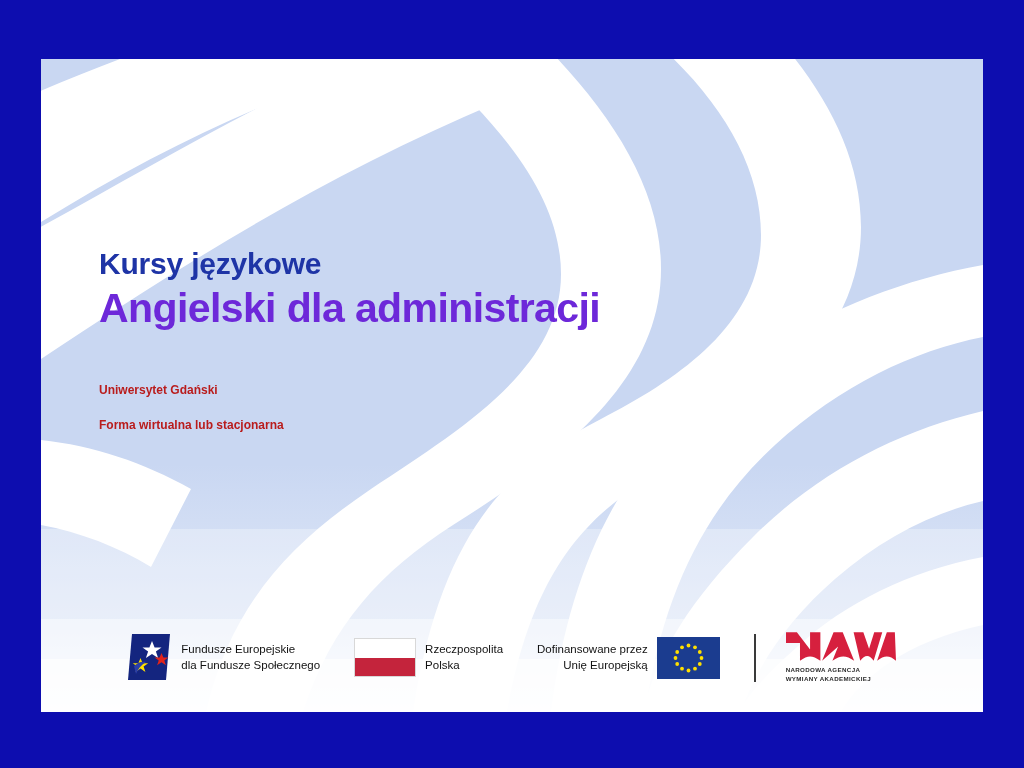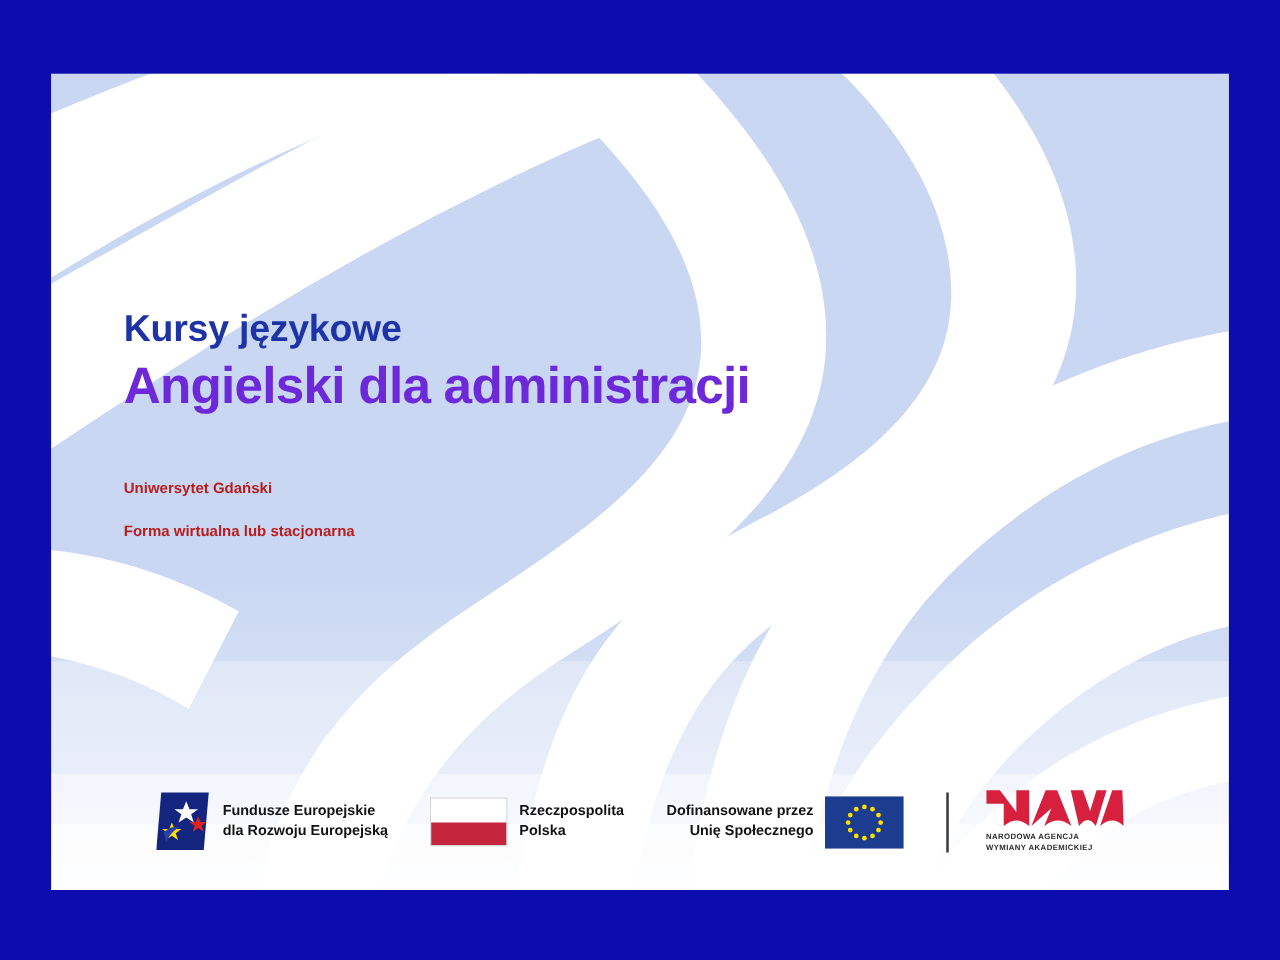--- a/index.html
+++ b/index.html
@@ -124,7 +124,7 @@
   .fund-text {
     font-family: "Liberation Sans", sans-serif;
     font-size: 11.5px;
-    font-weight: bold;
+    font-weight: normal;
     color: #121212;
     line-height: 1.35;
     white-space: nowrap;

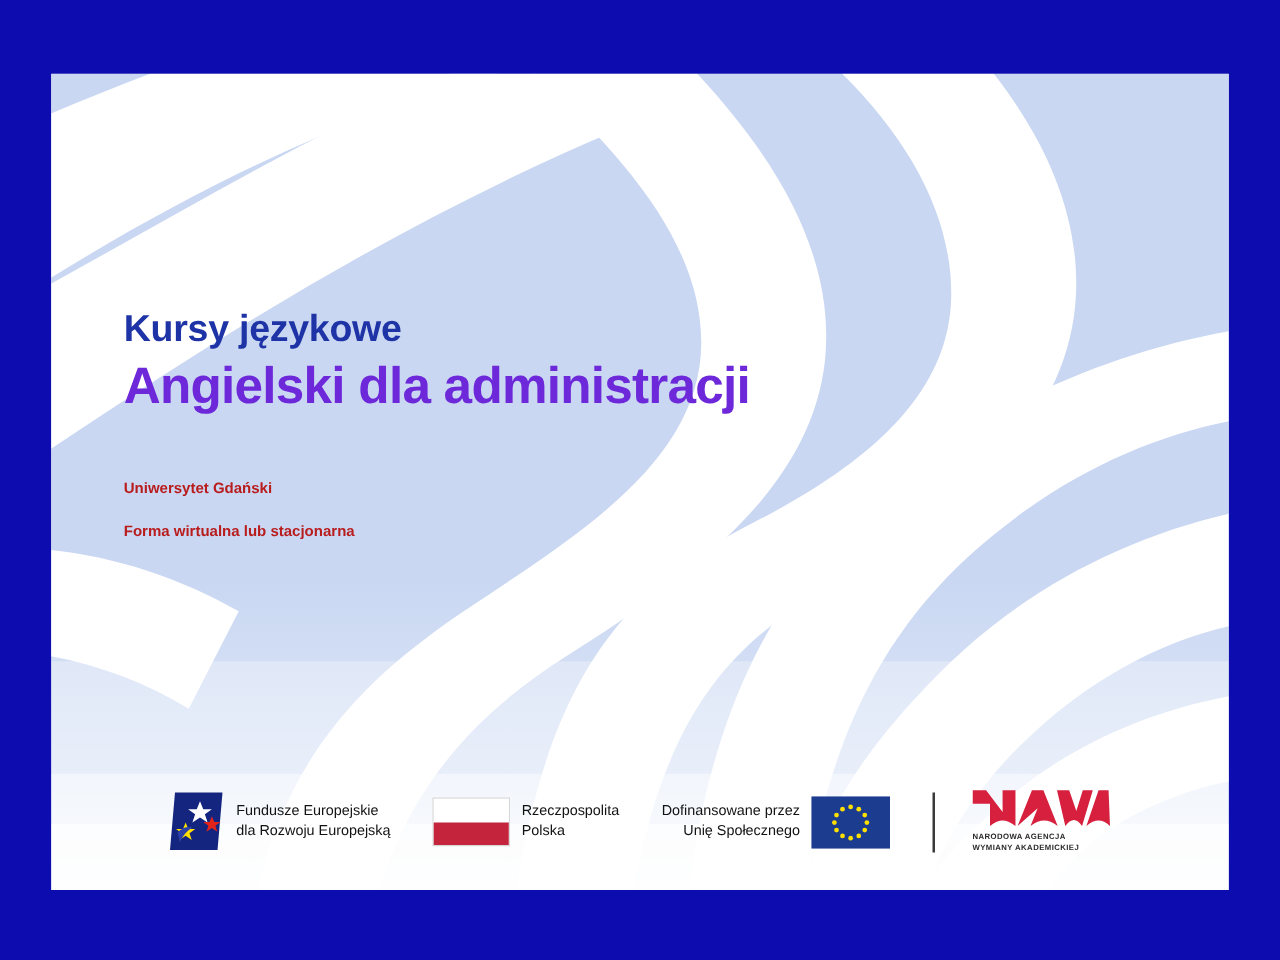--- a/index.html
+++ b/index.html
@@ -272,7 +272,7 @@
         </svg>
         <div class="fund-text">
           <div>Fundusze Europejskie</div>
-          <div>dla Rozwoju Europejską</div>
+          <div>dla Fundusze Społecznego</div>
         </div>
       </div>
 

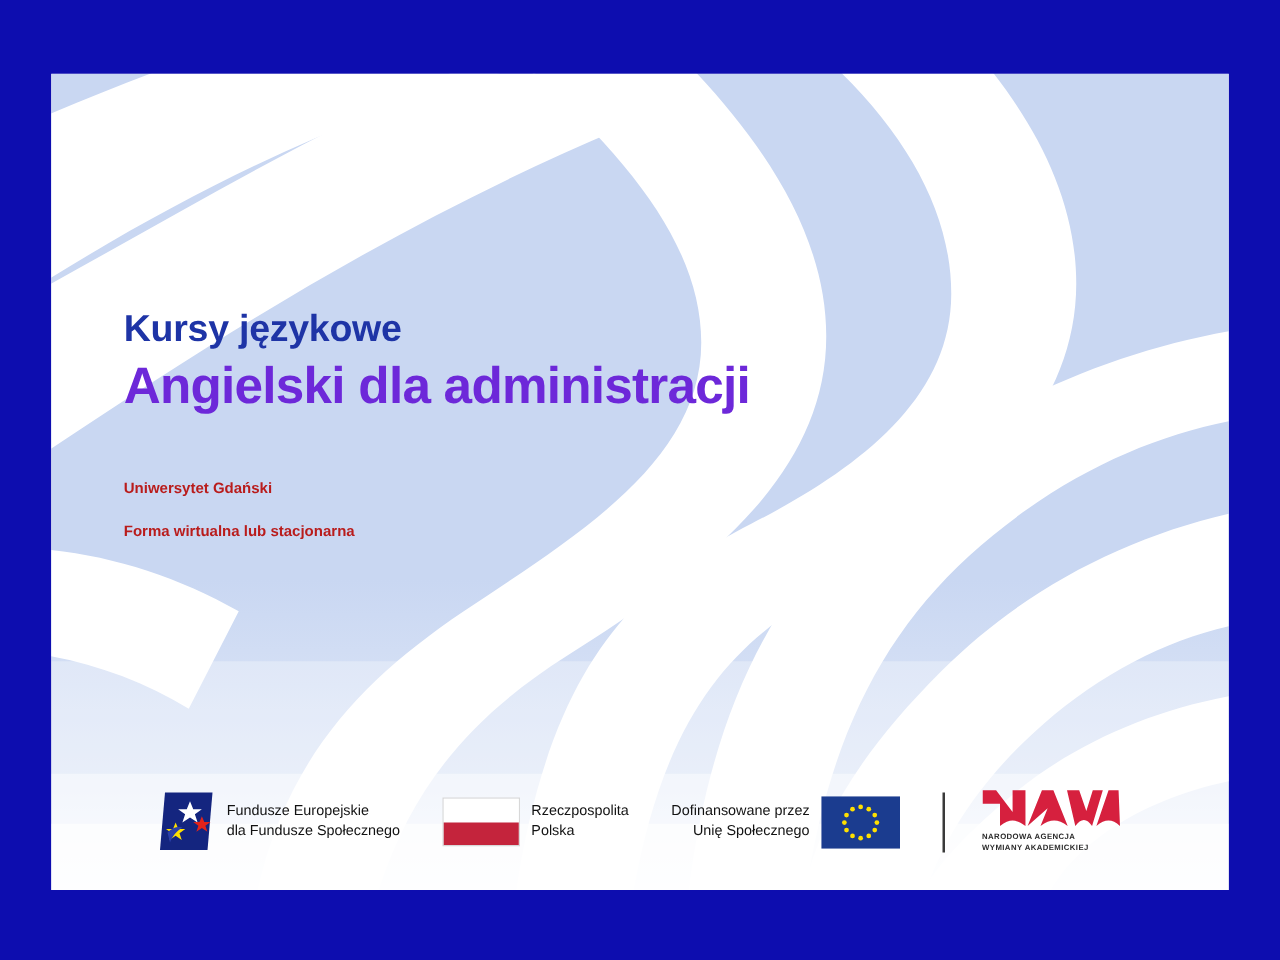--- a/index.html
+++ b/index.html
@@ -290,7 +290,7 @@
       <div class="fund-item">
         <div class="fund-text right-align">
           <div>Dofinansowane przez</div>
-          <div>Unię Społecznego</div>
+          <div>Unię Europejską</div>
         </div>
         <svg class="eu-flag" width="63" height="42" viewBox="0 0 63 42" xmlns="http://www.w3.org/2000/svg">
           <rect x="0" y="0" width="63" height="42" fill="#1B3C8F"></rect>

